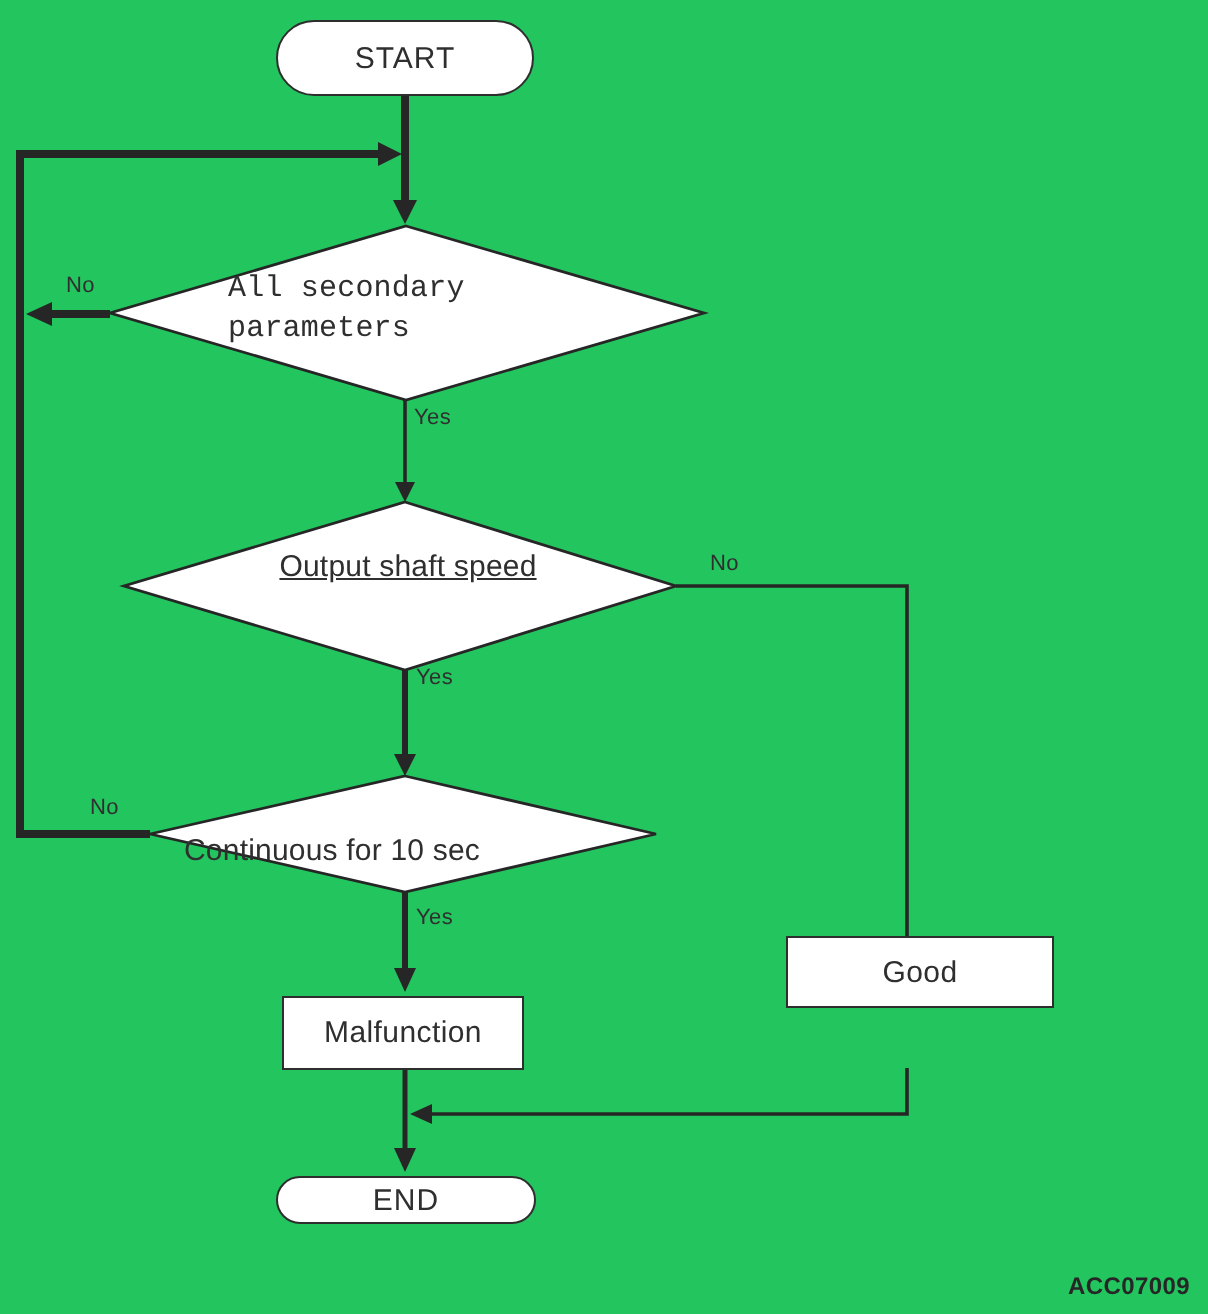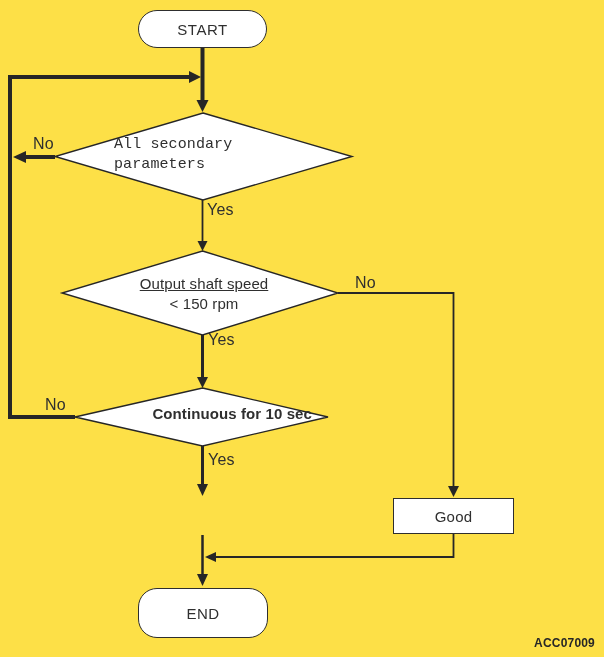--- a/index.html
+++ b/index.html
@@ -11,7 +11,7 @@
     position: relative;
     width: 604px;
     height: 657px;
-    background: #fde047;
+    background: #22c55e;
     font-family: "Liberation Sans", "DejaVu Sans", sans-serif;
     color: #2f2f2f;
     overflow: hidden;

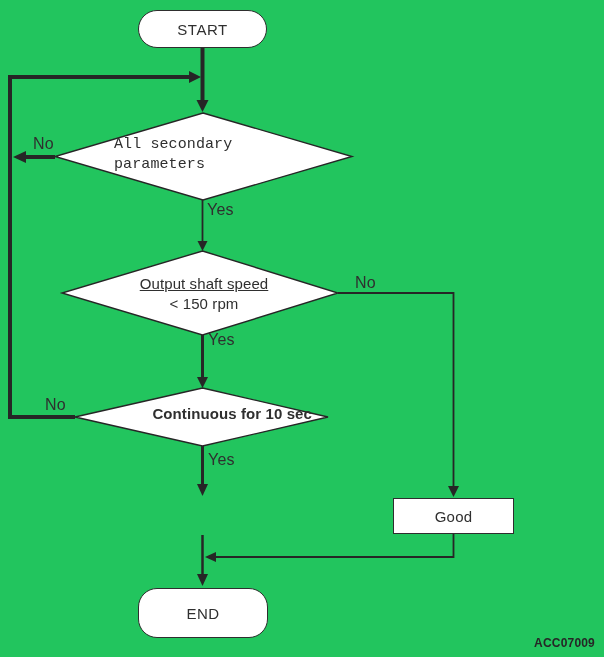--- a/index.html
+++ b/index.html
@@ -55,7 +55,7 @@
   }
   .edge-label {
     position: absolute;
-    font-size: 16px;
+    font-size: 11px;
     line-height: 15px;
     letter-spacing: 0.2px;
     white-space: nowrap;

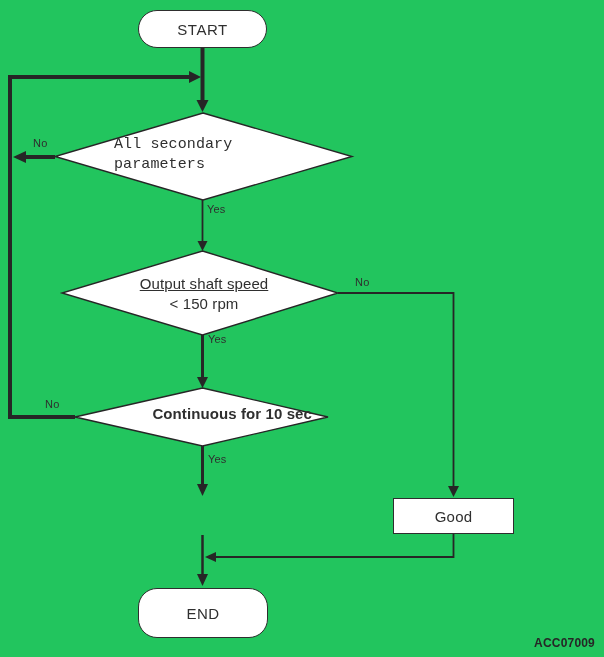--- a/index.html
+++ b/index.html
@@ -122,7 +122,6 @@
 
   <div class="diamond-label" style="left:94px; top:274px; width:220px; text-align:center;">
     <span style="display:block;text-decoration:underline;">Output shaft speed</span>
-    <span style="display:block;">&lt; 150 rpm</span>
   </div>
 
   <div class="diamond-label" style="left:92px; top:404px; width:220px; text-align:right;font-weight:bold;">Continuous for 10 sec</div>

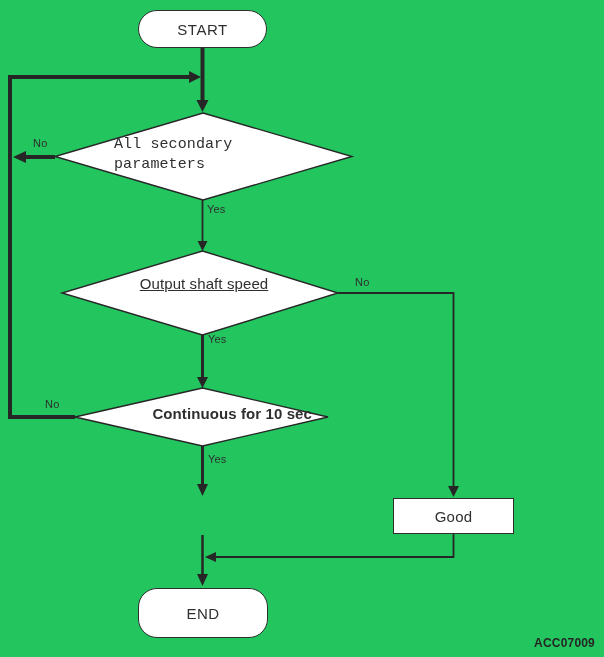--- a/index.html
+++ b/index.html
@@ -124,7 +124,7 @@
     <span style="display:block;text-decoration:underline;">Output shaft speed</span>
   </div>
 
-  <div class="diamond-label" style="left:92px; top:404px; width:220px; text-align:right;font-weight:bold;">Continuous for 10 sec</div>
+  <div class="diamond-label" style="left:92px; top:416px; width:220px; text-align:left;">Continuous for 10 sec</div>
 
   <span class="edge-label" style="left:33px;  top:136px;">No</span>
 

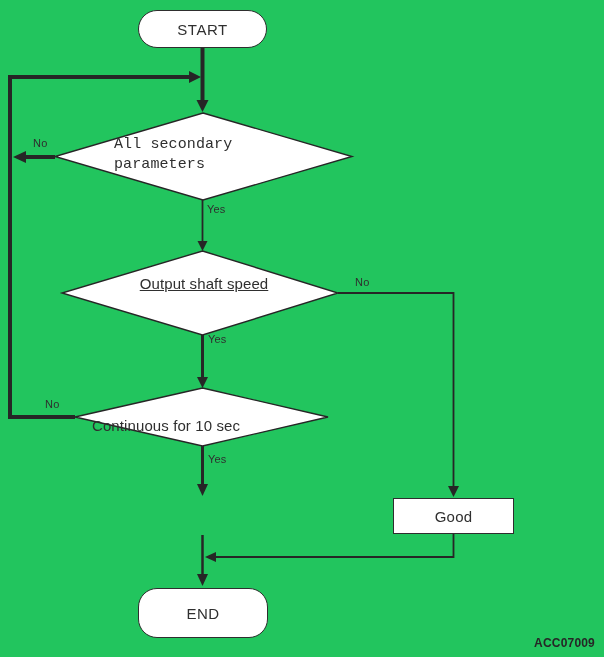--- a/index.html
+++ b/index.html
@@ -112,7 +112,7 @@
   <div class="node terminator" style="left:138px; top:10px; width:129px; height:38px;">START</div>
 
 
-  <div class="node process" style="left:393px; top:498px; width:121px; height:36px;">Good</div>
+  <div class="node process" style="left:393px; top:468px; width:134px; height:36px;">Good</div>
 
   <div class="node terminator" style="left:138px; top:588px; width:130px; height:50px;text-align:right;">END</div>
 

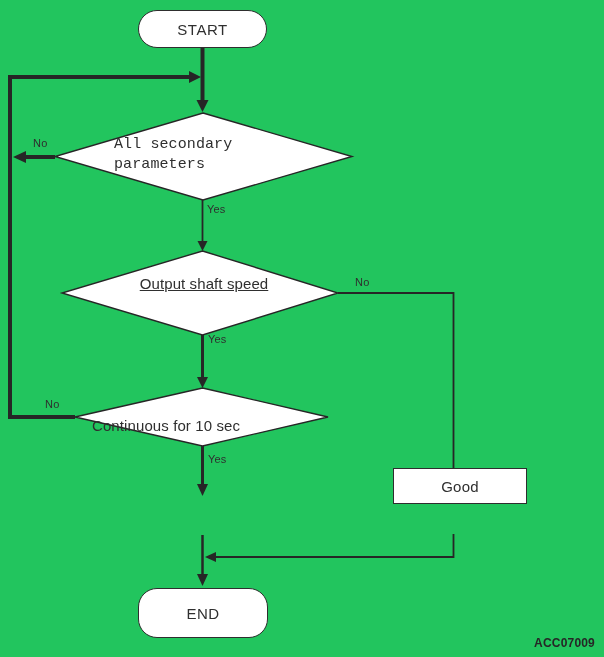--- a/index.html
+++ b/index.html
@@ -111,6 +111,7 @@
 
   <div class="node terminator" style="left:138px; top:10px; width:129px; height:38px;">START</div>
 
+  <div class="node process" style="left:141px; top:498px; width:121px; height:37px;">Malfunction</div>
 
   <div class="node process" style="left:393px; top:468px; width:134px; height:36px;">Good</div>
 

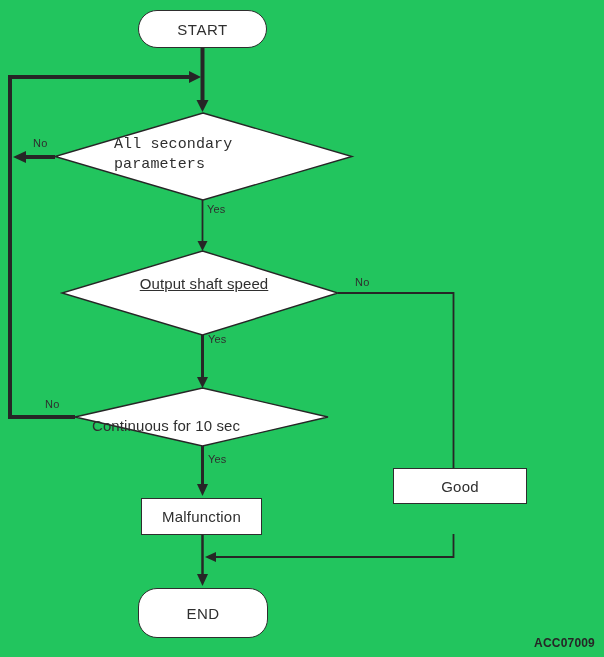--- a/index.html
+++ b/index.html
@@ -115,7 +115,7 @@
 
   <div class="node process" style="left:393px; top:468px; width:134px; height:36px;">Good</div>
 
-  <div class="node terminator" style="left:138px; top:588px; width:130px; height:50px;text-align:right;">END</div>
+  <div class="node terminator" style="left:138px; top:588px; width:130px; height:24px;text-align:right;">END</div>
 
   <div class="diamond-label" style="left:114px; top:135px; width:200px; text-align:left;">
     <span style="display:block;font-family:Liberation Mono, monospace;">All secondary parameters</span>

